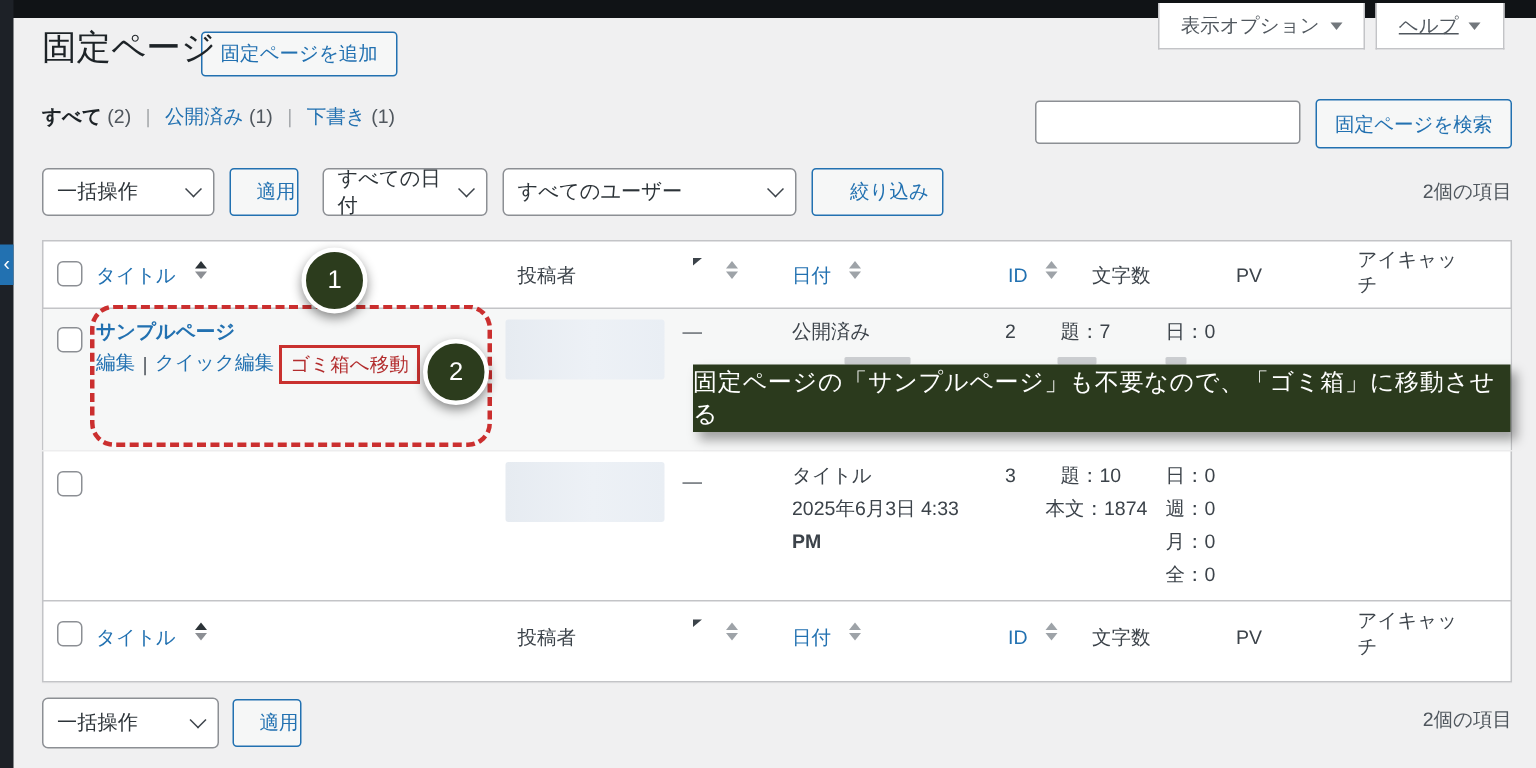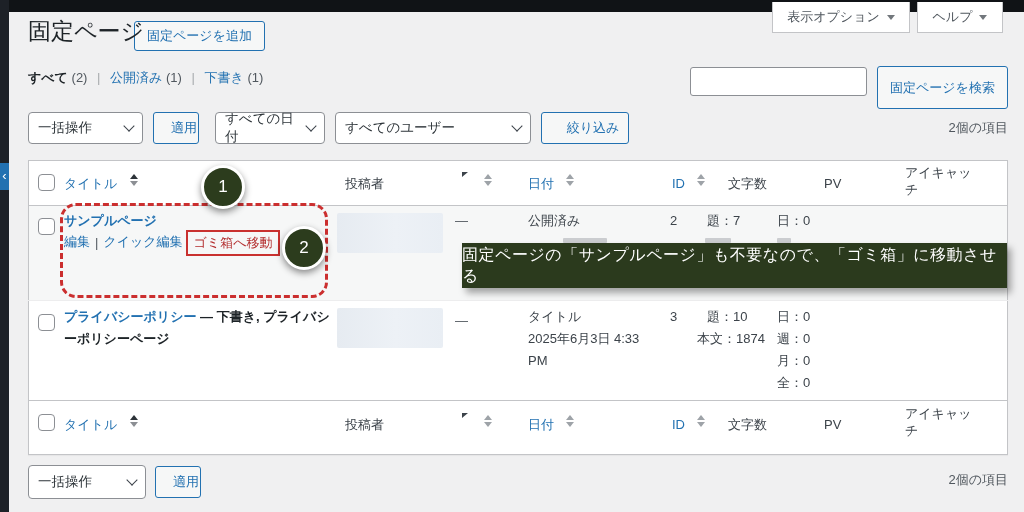--- a/index.html
+++ b/index.html
@@ -64,7 +64,7 @@
     <span>表示オプション</span>
     <span class="caret-down"></span>
   </div>
-  <div class="abs screen-tab" style="left:917px;width:86px;">
+  <div class="abs screen-tab" style="left:917px;width:86px;text-decoration:underline;">
     <span>ヘルプ</span>
     <span class="caret-down"></span>
   </div>

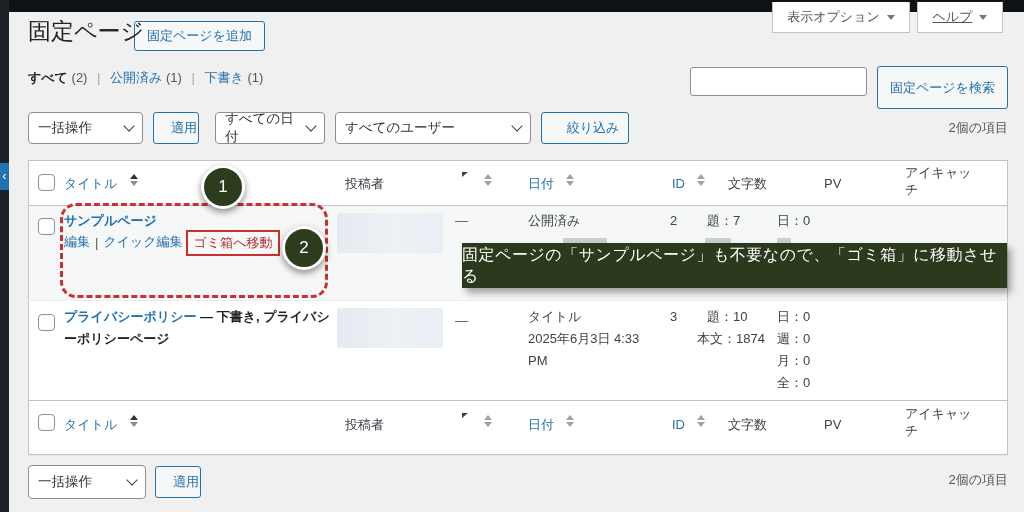--- a/index.html
+++ b/index.html
@@ -22,7 +22,7 @@
   .views b{color:#1d2327;font-weight:bold;}
   .views .sep{color:#a7aaad;margin:0 6px;}
   .search-input{left:690px;top:67px;width:177px;height:29px;border:1px solid #8c8f94;border-radius:3px;background:#fff;box-sizing:border-box;padding:0 8px;font-size:13px;color:#2c3338;}
-  .search-btn{left:877px;top:66px;height:43px;padding:0 12px;}
+  .search-btn{left:877px;top:66px;height:33px;padding:0 12px;}
   
   .wpselect{display:flex;align-items:center;justify-content:space-between;background:#fff;border:1px solid #8c8f94;border-radius:4px;padding:0 9px;font-size:13.5px;color:#2c3338;cursor:pointer;box-sizing:border-box;height:32px;}
   .chev{width:7px;height:7px;border-right:1.6px solid #3c434a;border-bottom:1.6px solid #3c434a;transform:rotate(45deg);margin-top:-4px;flex:none;margin-left:8px;}

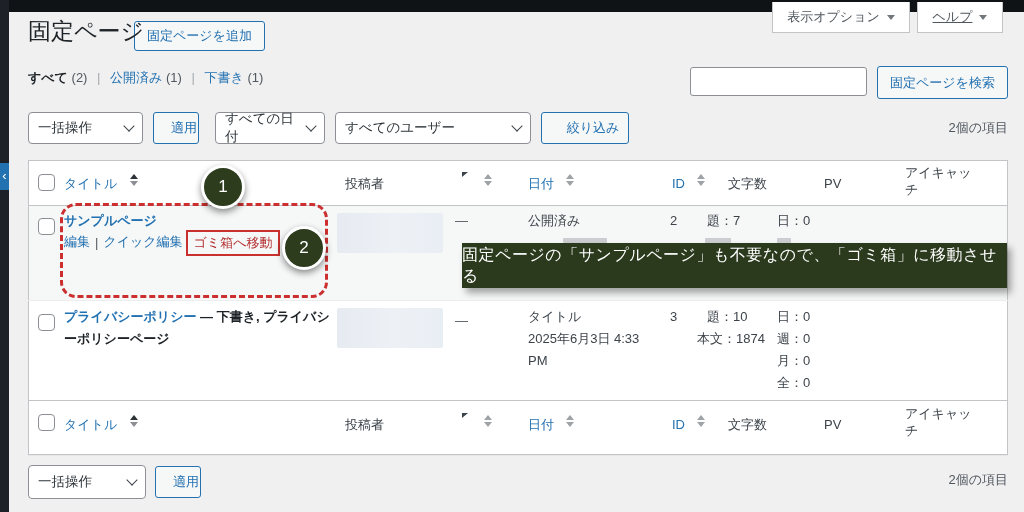--- a/index.html
+++ b/index.html
@@ -164,9 +164,6 @@
 
   
   <div class="abs cb" style="left:38px;top:314px;"></div>
-  <div class="abs row-title" style="left:64px;top:306px;width:274px;line-height:22px;">
-    <span class="link">プライバシーポリシー</span><span style="color:#1d2327;"> — 下書き, プライバシーポリシーページ</span>
-  </div>
   <div class="abs author-blur" style="left:337px;top:308px;"></div>
   <span class="abs txt13 gray" style="left:455px;top:312px;">—</span>
   <span class="abs txt13" style="left:528px;top:308px;">タイトル</span>

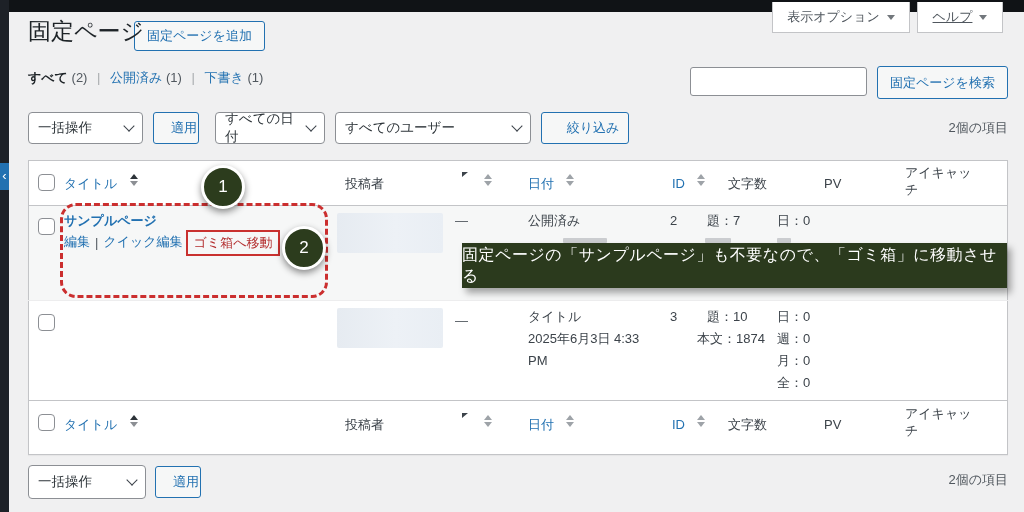--- a/index.html
+++ b/index.html
@@ -168,7 +168,7 @@
   <span class="abs txt13 gray" style="left:455px;top:312px;">—</span>
   <span class="abs txt13" style="left:528px;top:308px;">タイトル</span>
   <span class="abs txt13" style="left:528px;top:330px;">2025年6月3日 4:33</span>
-  <span class="abs txt13" style="left:528px;top:352px;">PM</span>
+  <span class="abs txt13" style="left:528px;top:352px;font-weight:bold;">PM</span>
   <span class="abs txt13" style="left:670px;top:308px;">3</span>
   <span class="abs txt13" style="left:707px;top:308px;">題：10</span>
   <span class="abs txt13" style="left:697px;top:330px;">本文：1874</span>

